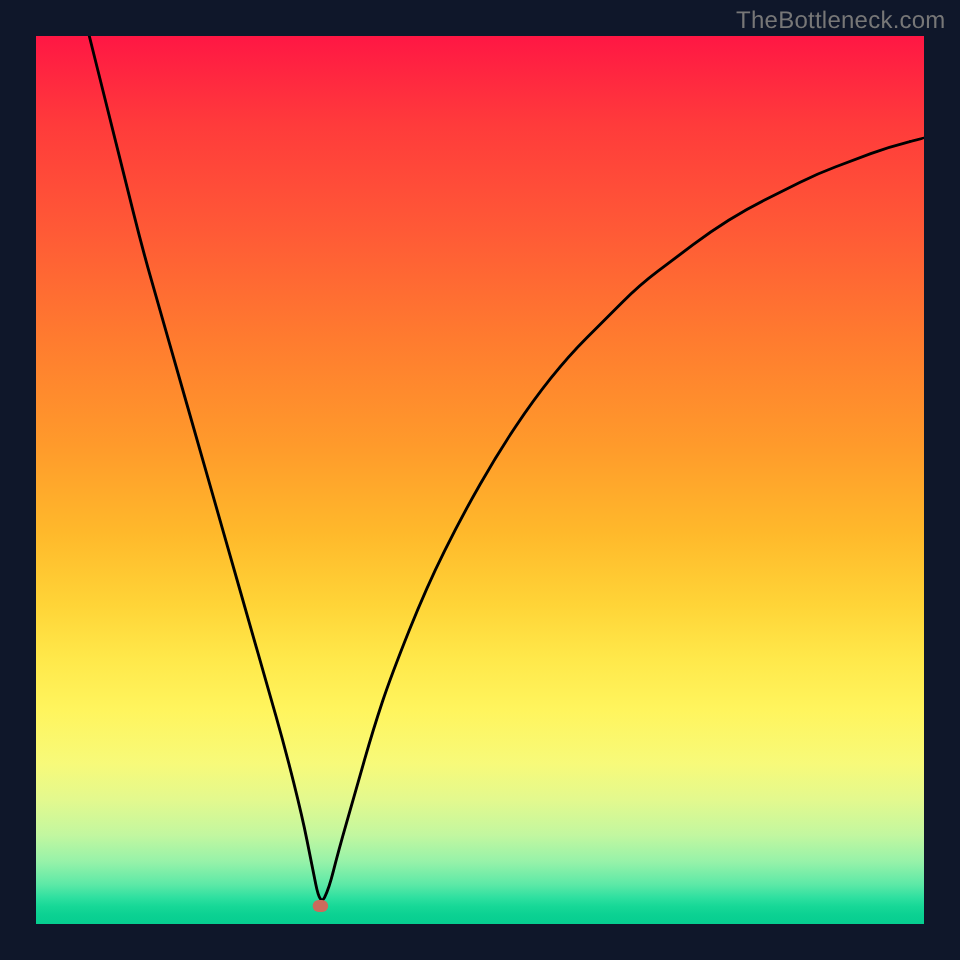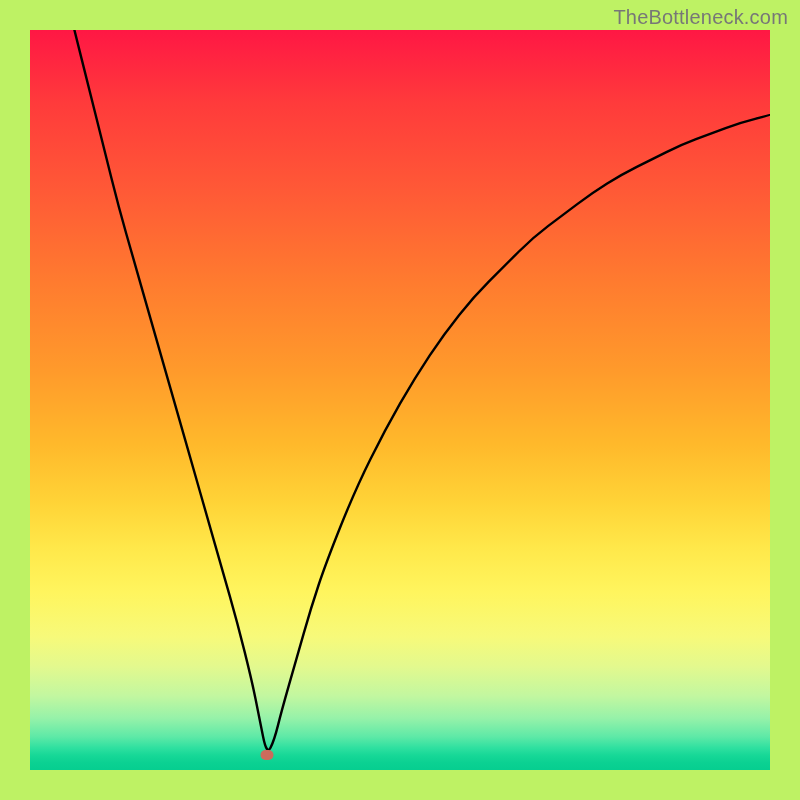--- a/index.html
+++ b/index.html
@@ -15,7 +15,7 @@
     position: relative;
     width: 800px;
     height: 800px;
-    background: #bef264;
+    background: #0f172a;
   }
   .plot {
     position: absolute;

